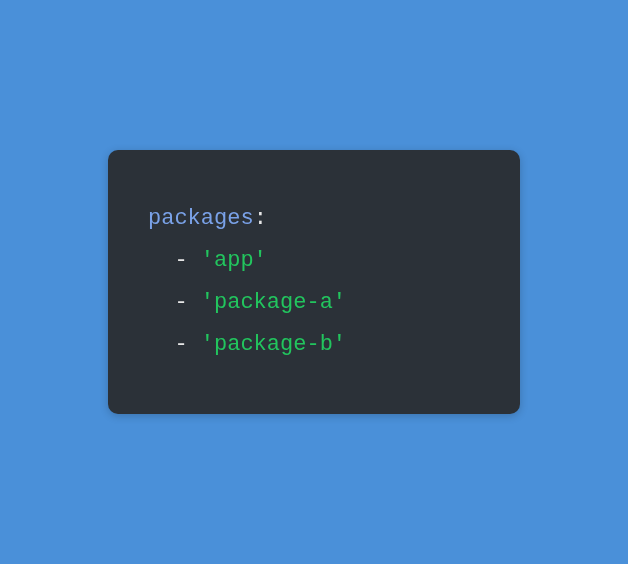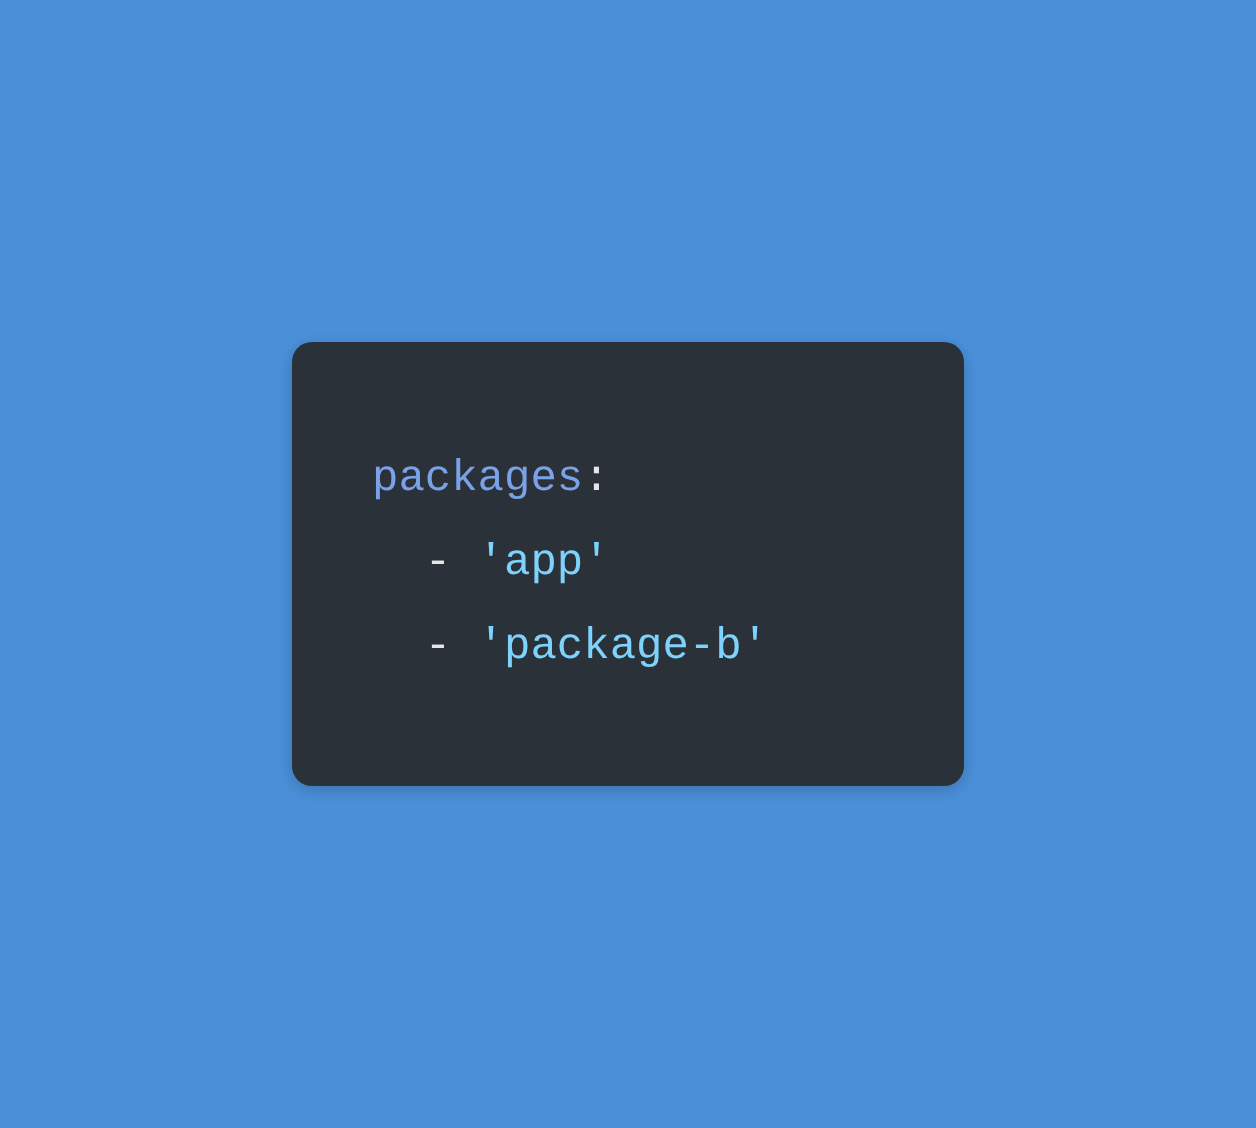--- a/index.html
+++ b/index.html
@@ -20,7 +20,7 @@
       background: #2b3138;
       border-radius: 10px;
       padding: 48px 40px 48px 40px;
-      width: 336px;
+      width: 412px;
       font-size: 22px;
       line-height: 1.9;
       box-shadow: 0 2px 8px rgba(0,0,0,0.2);

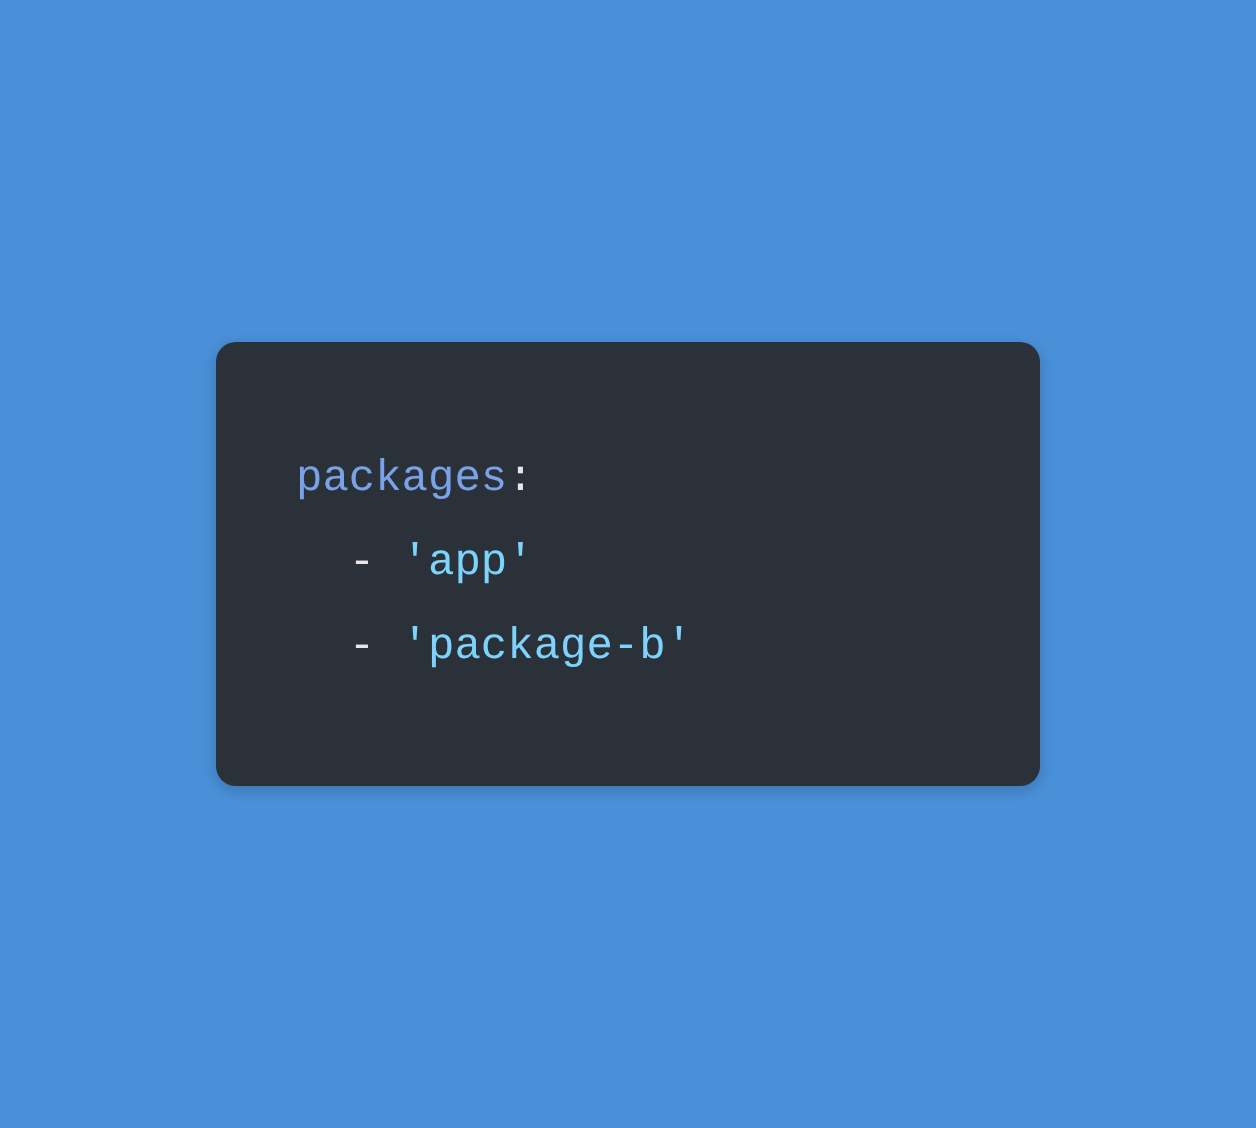--- a/index.html
+++ b/index.html
@@ -38,7 +38,7 @@
       color: #e6e6e6;
     }
     .yaml-string {
-      color: #7dd3fc;
+      color: #22c55e;
     }
   </style>
 </head>

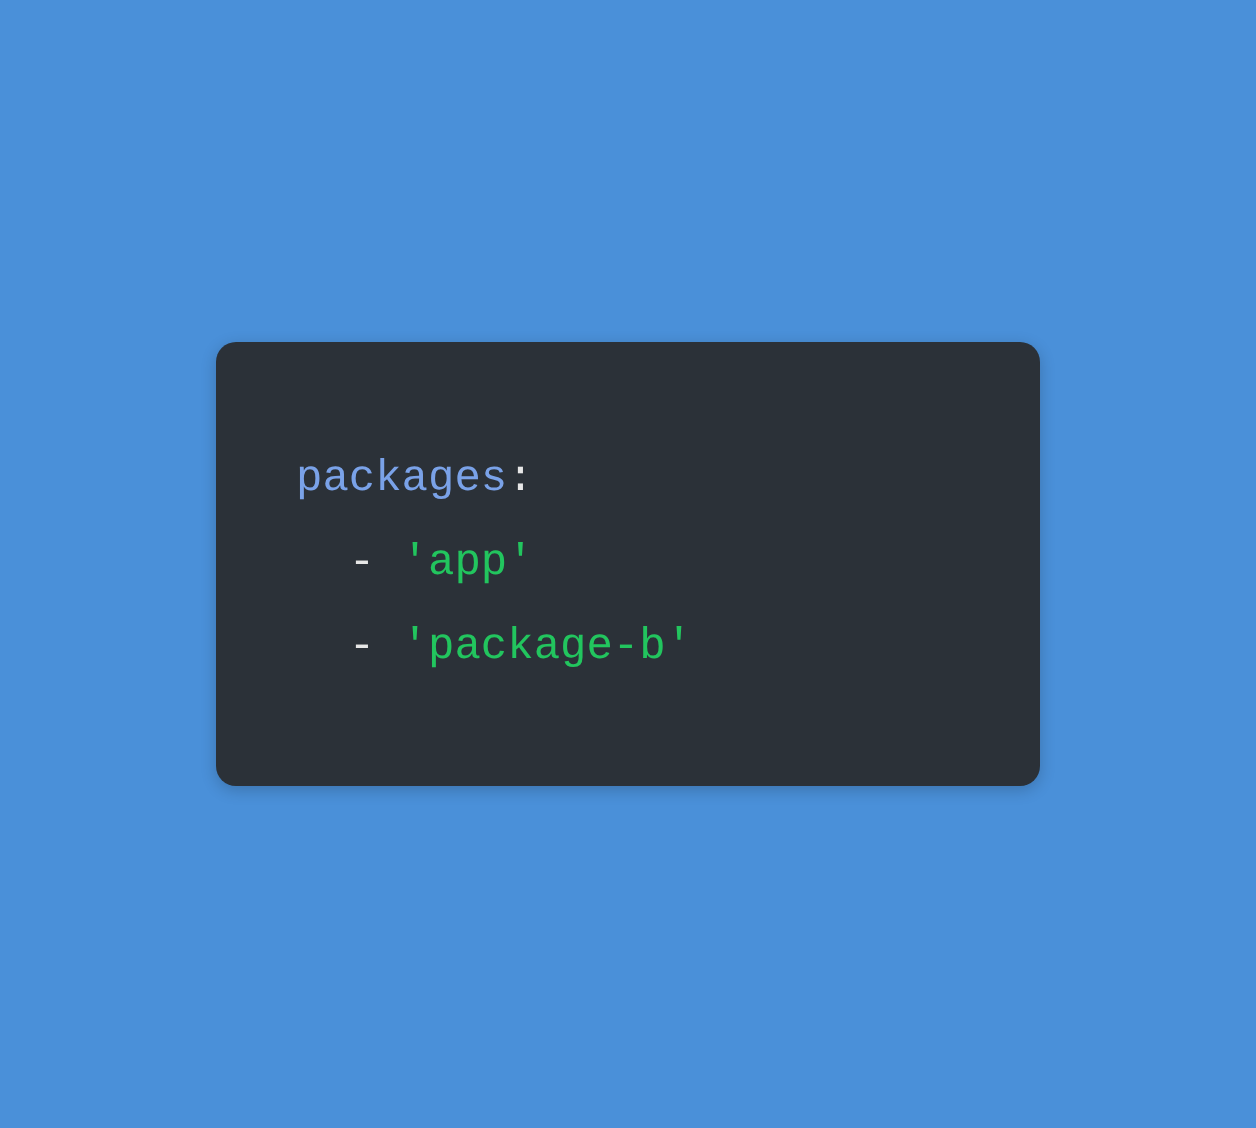--- a/index.html
+++ b/index.html
@@ -47,6 +47,7 @@
 <div class="code-block">
   <div class="yaml-line"><span class="yaml-key">packages</span><span class="yaml-colon">:</span></div>
   <div class="yaml-line"><span class="yaml-dash">  </span><span class="yaml-dash">- </span><span class="yaml-string">'app'</span></div>
+  <div class="yaml-line"><span class="yaml-dash">  </span><span class="yaml-dash">- </span><span class="yaml-string">'package-a'</span></div>
   <div class="yaml-line"><span class="yaml-dash">  </span><span class="yaml-dash">- </span><span class="yaml-string">'package-b'</span></div>
 </div>
 

